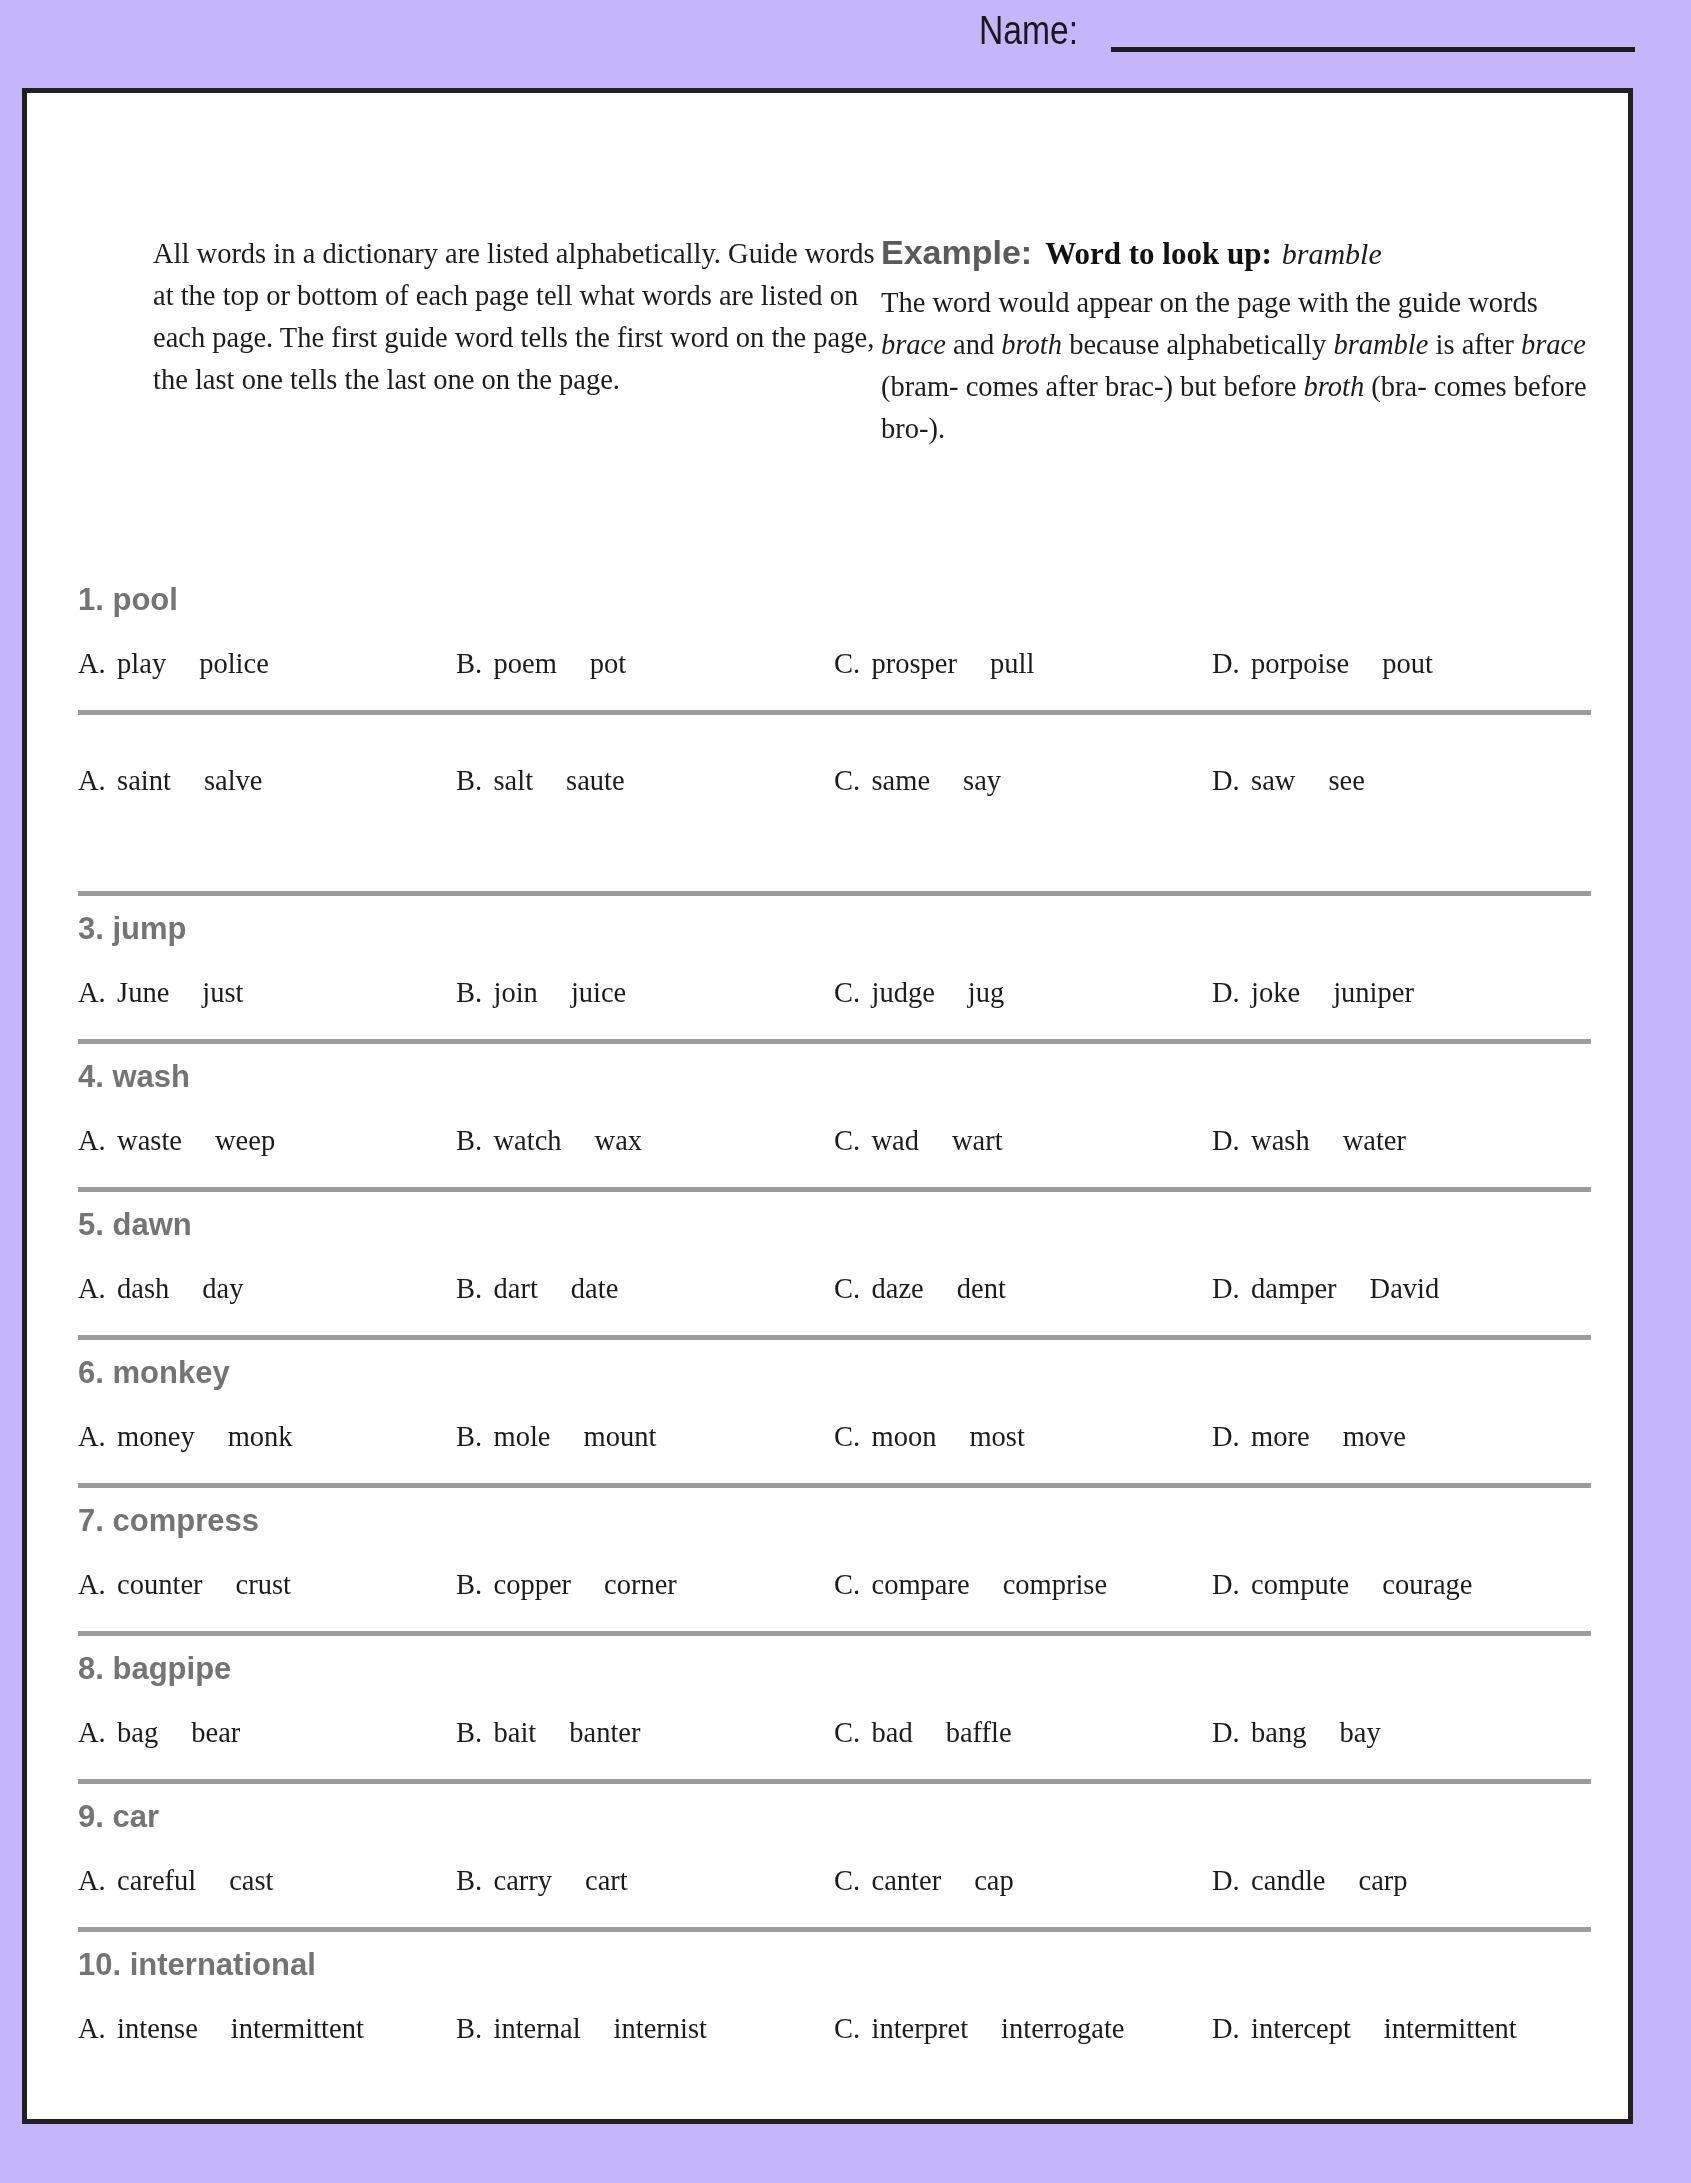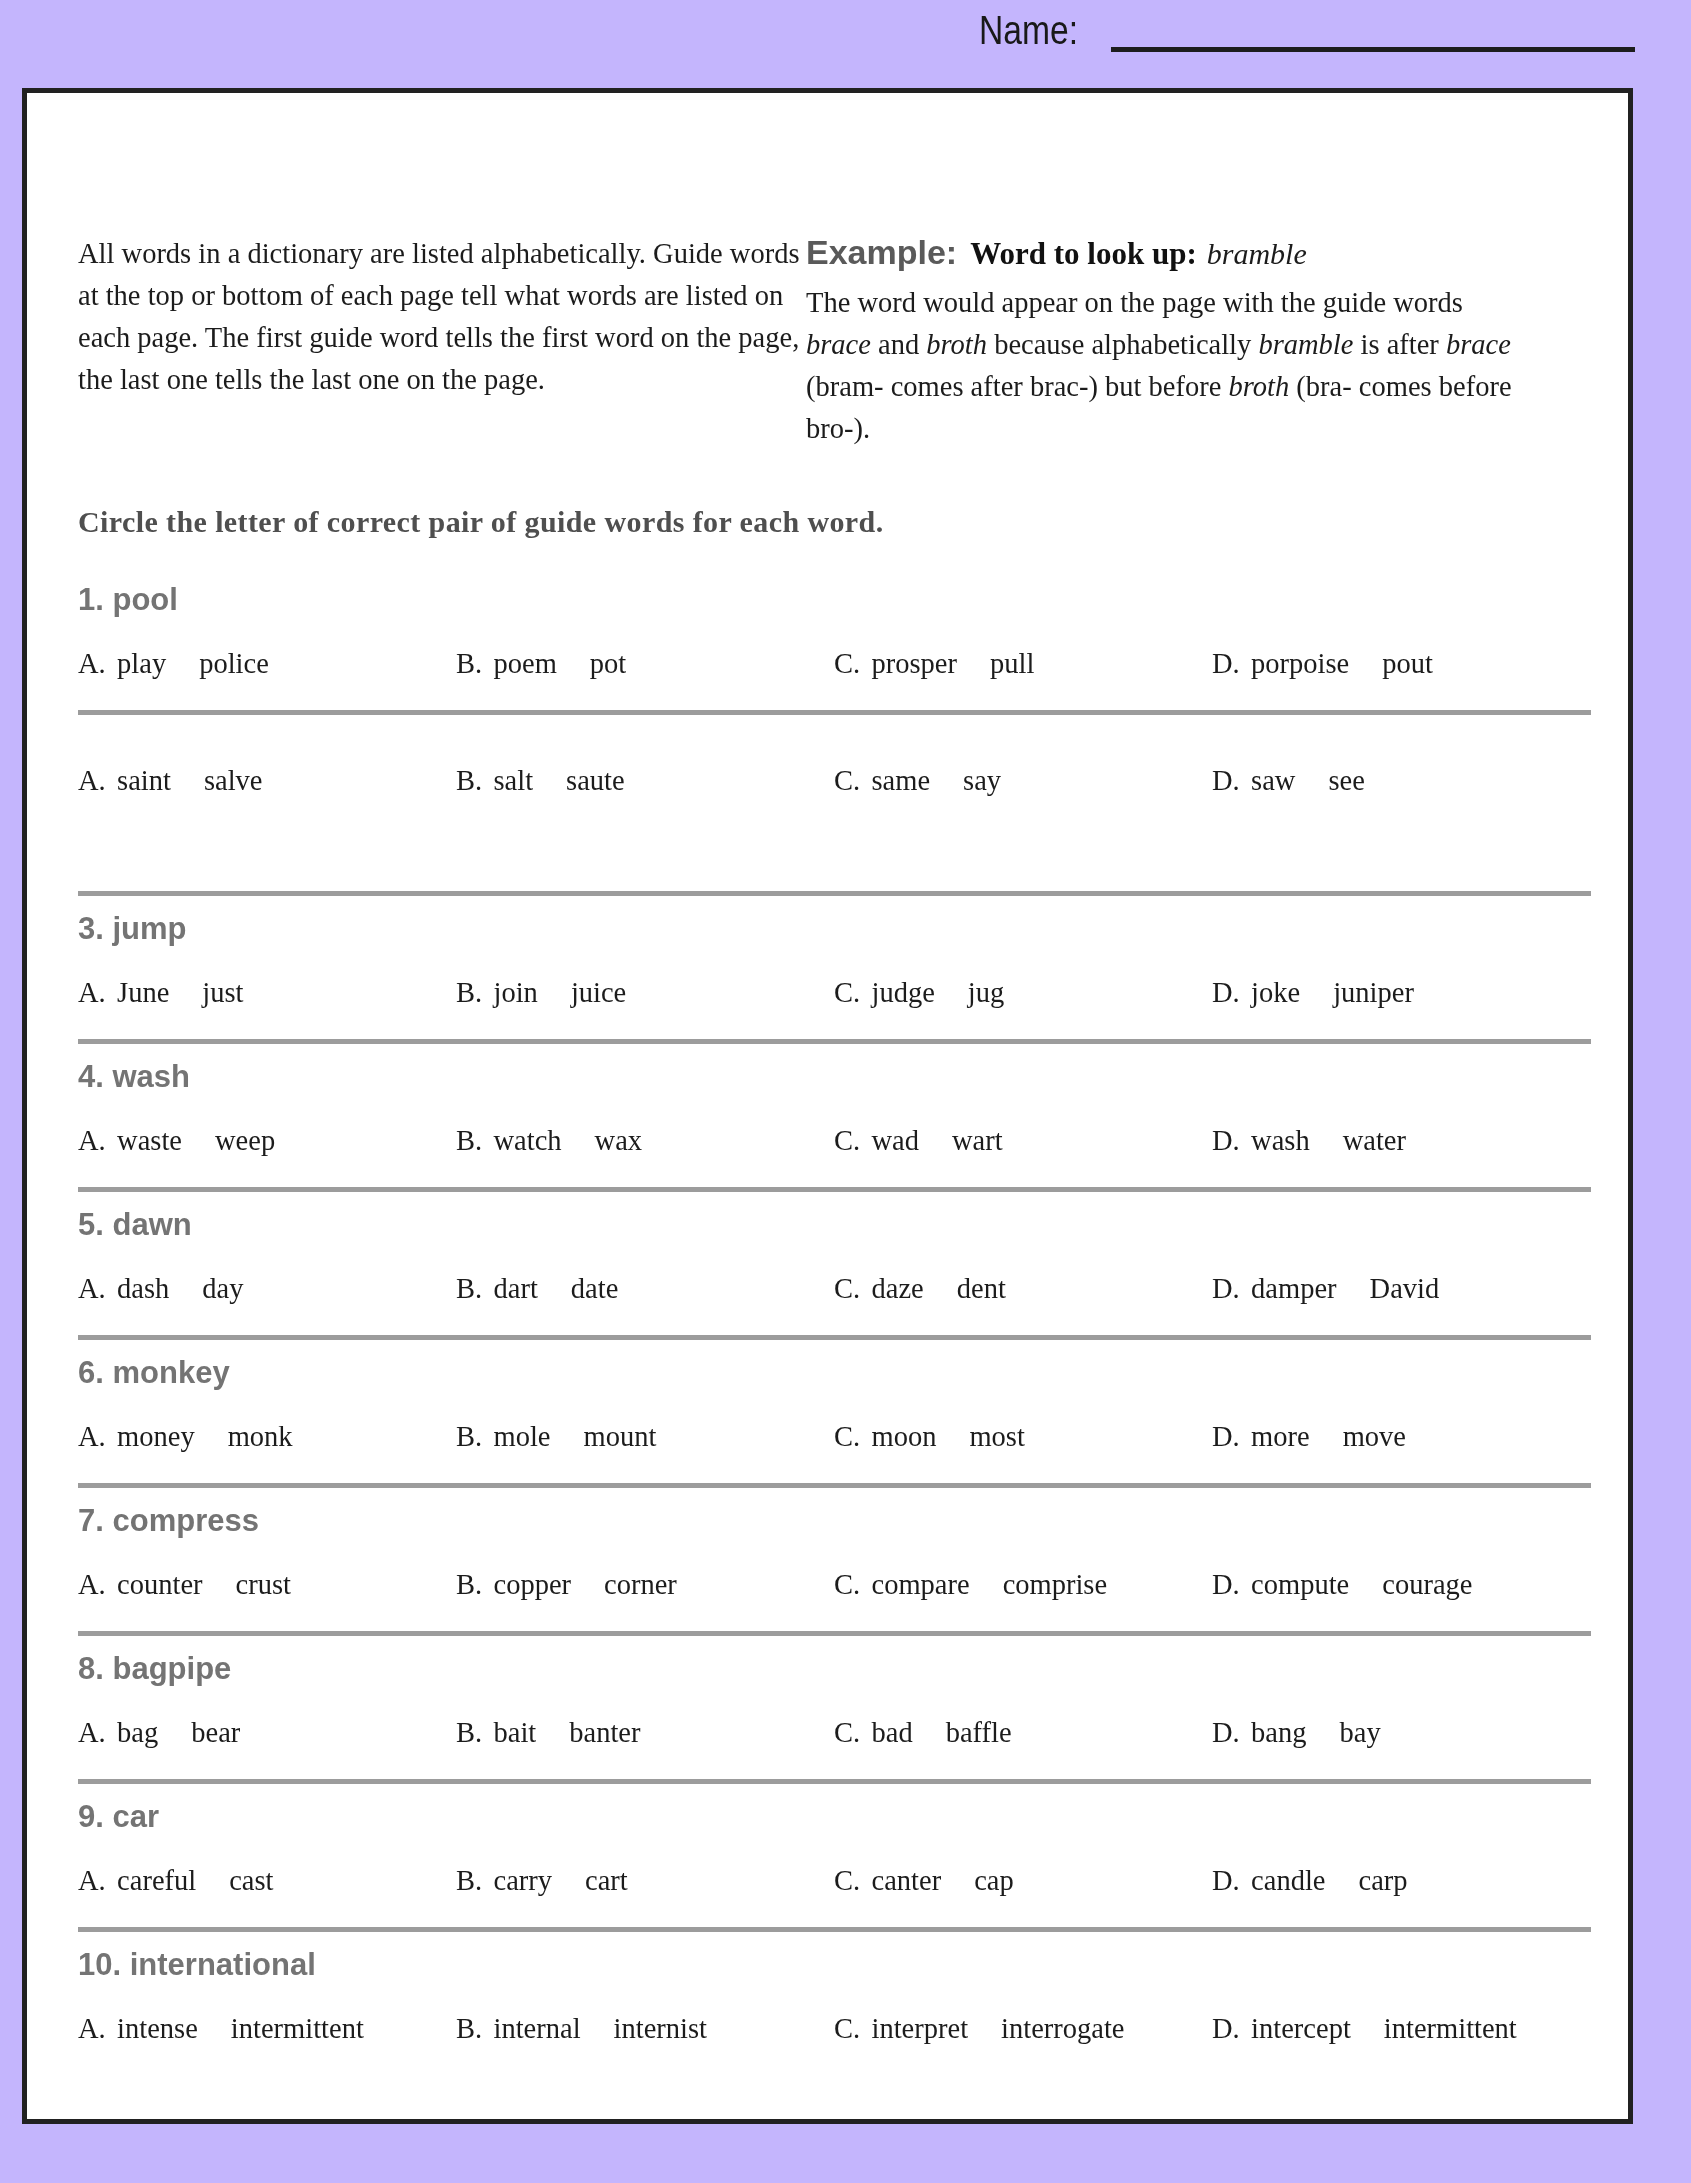--- a/index.html
+++ b/index.html
@@ -35,7 +35,7 @@
   
   .top-row {
     position:absolute; left:51px; top:140px; width:1513px;
-    display:flex; justify-content:flex-start;
+    display:flex; justify-content:flex-end;
   }
   .intro {
     width:728px; margin:0;

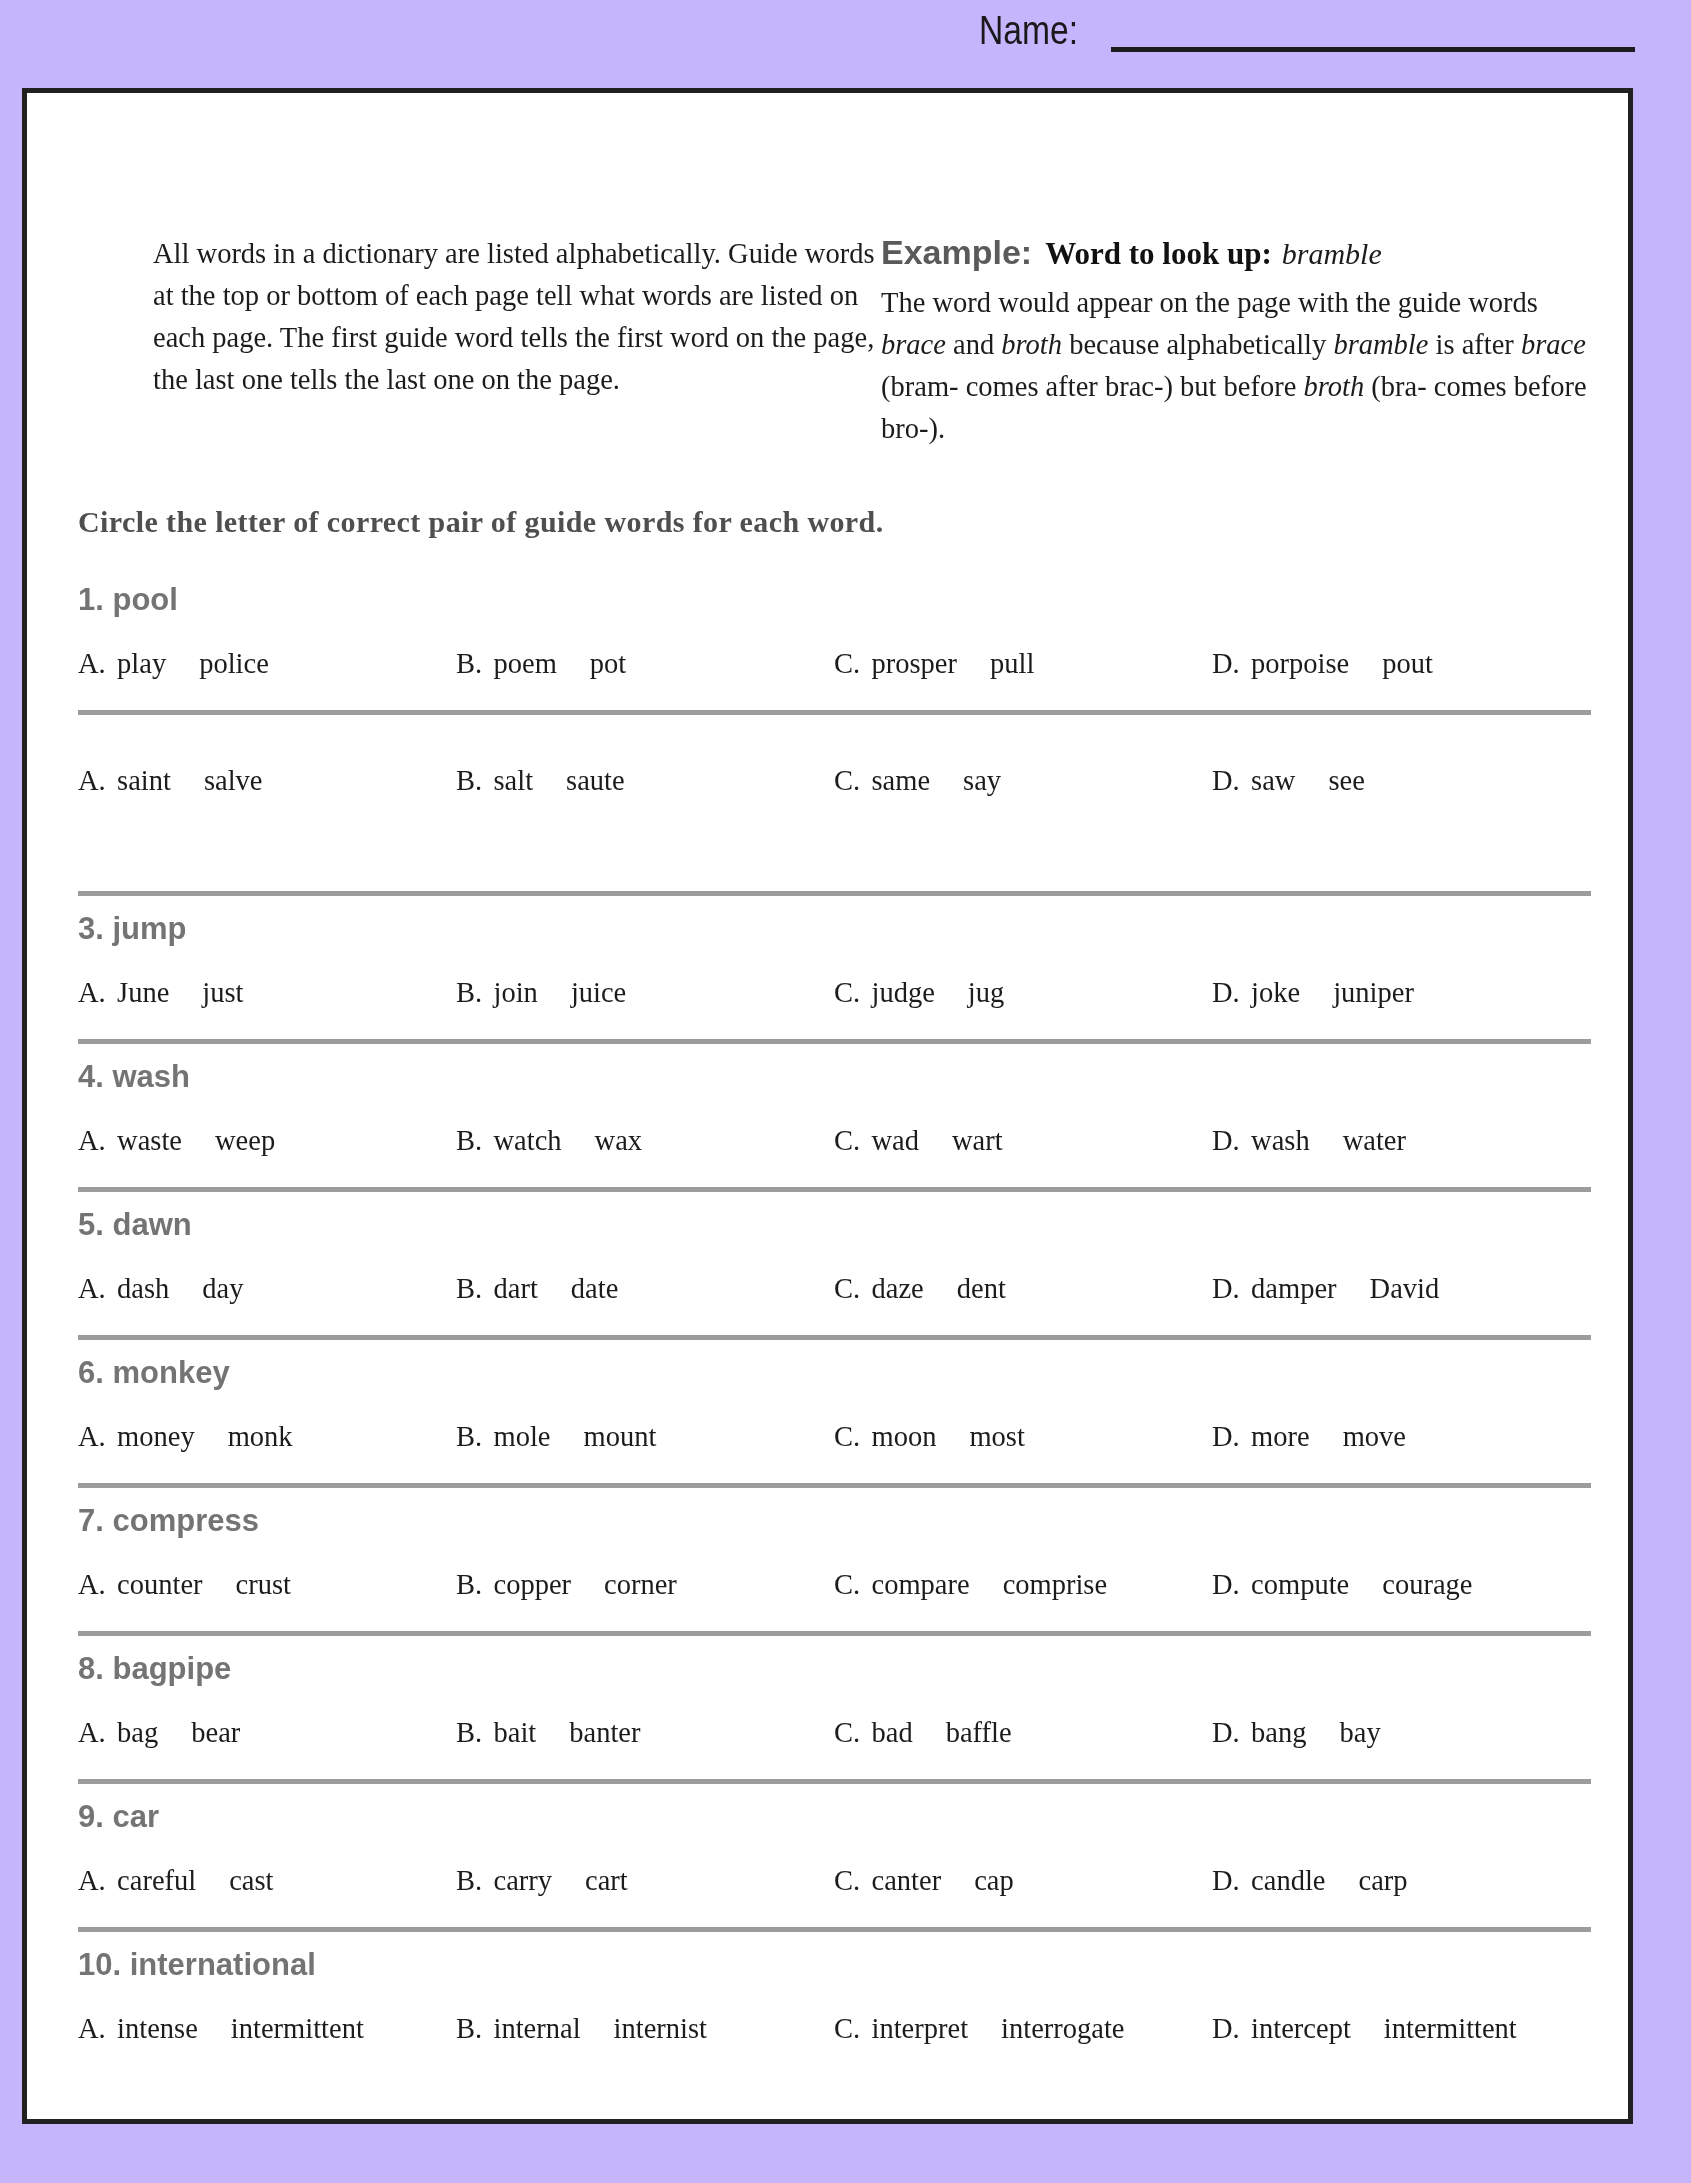--- a/index.html
+++ b/index.html
@@ -102,7 +102,6 @@
       </div>
     </div>
 
-    <p class="instruction">Circle the letter of correct pair of guide words for each word.</p>
 
     <div id="questions">
   <section class="question">

